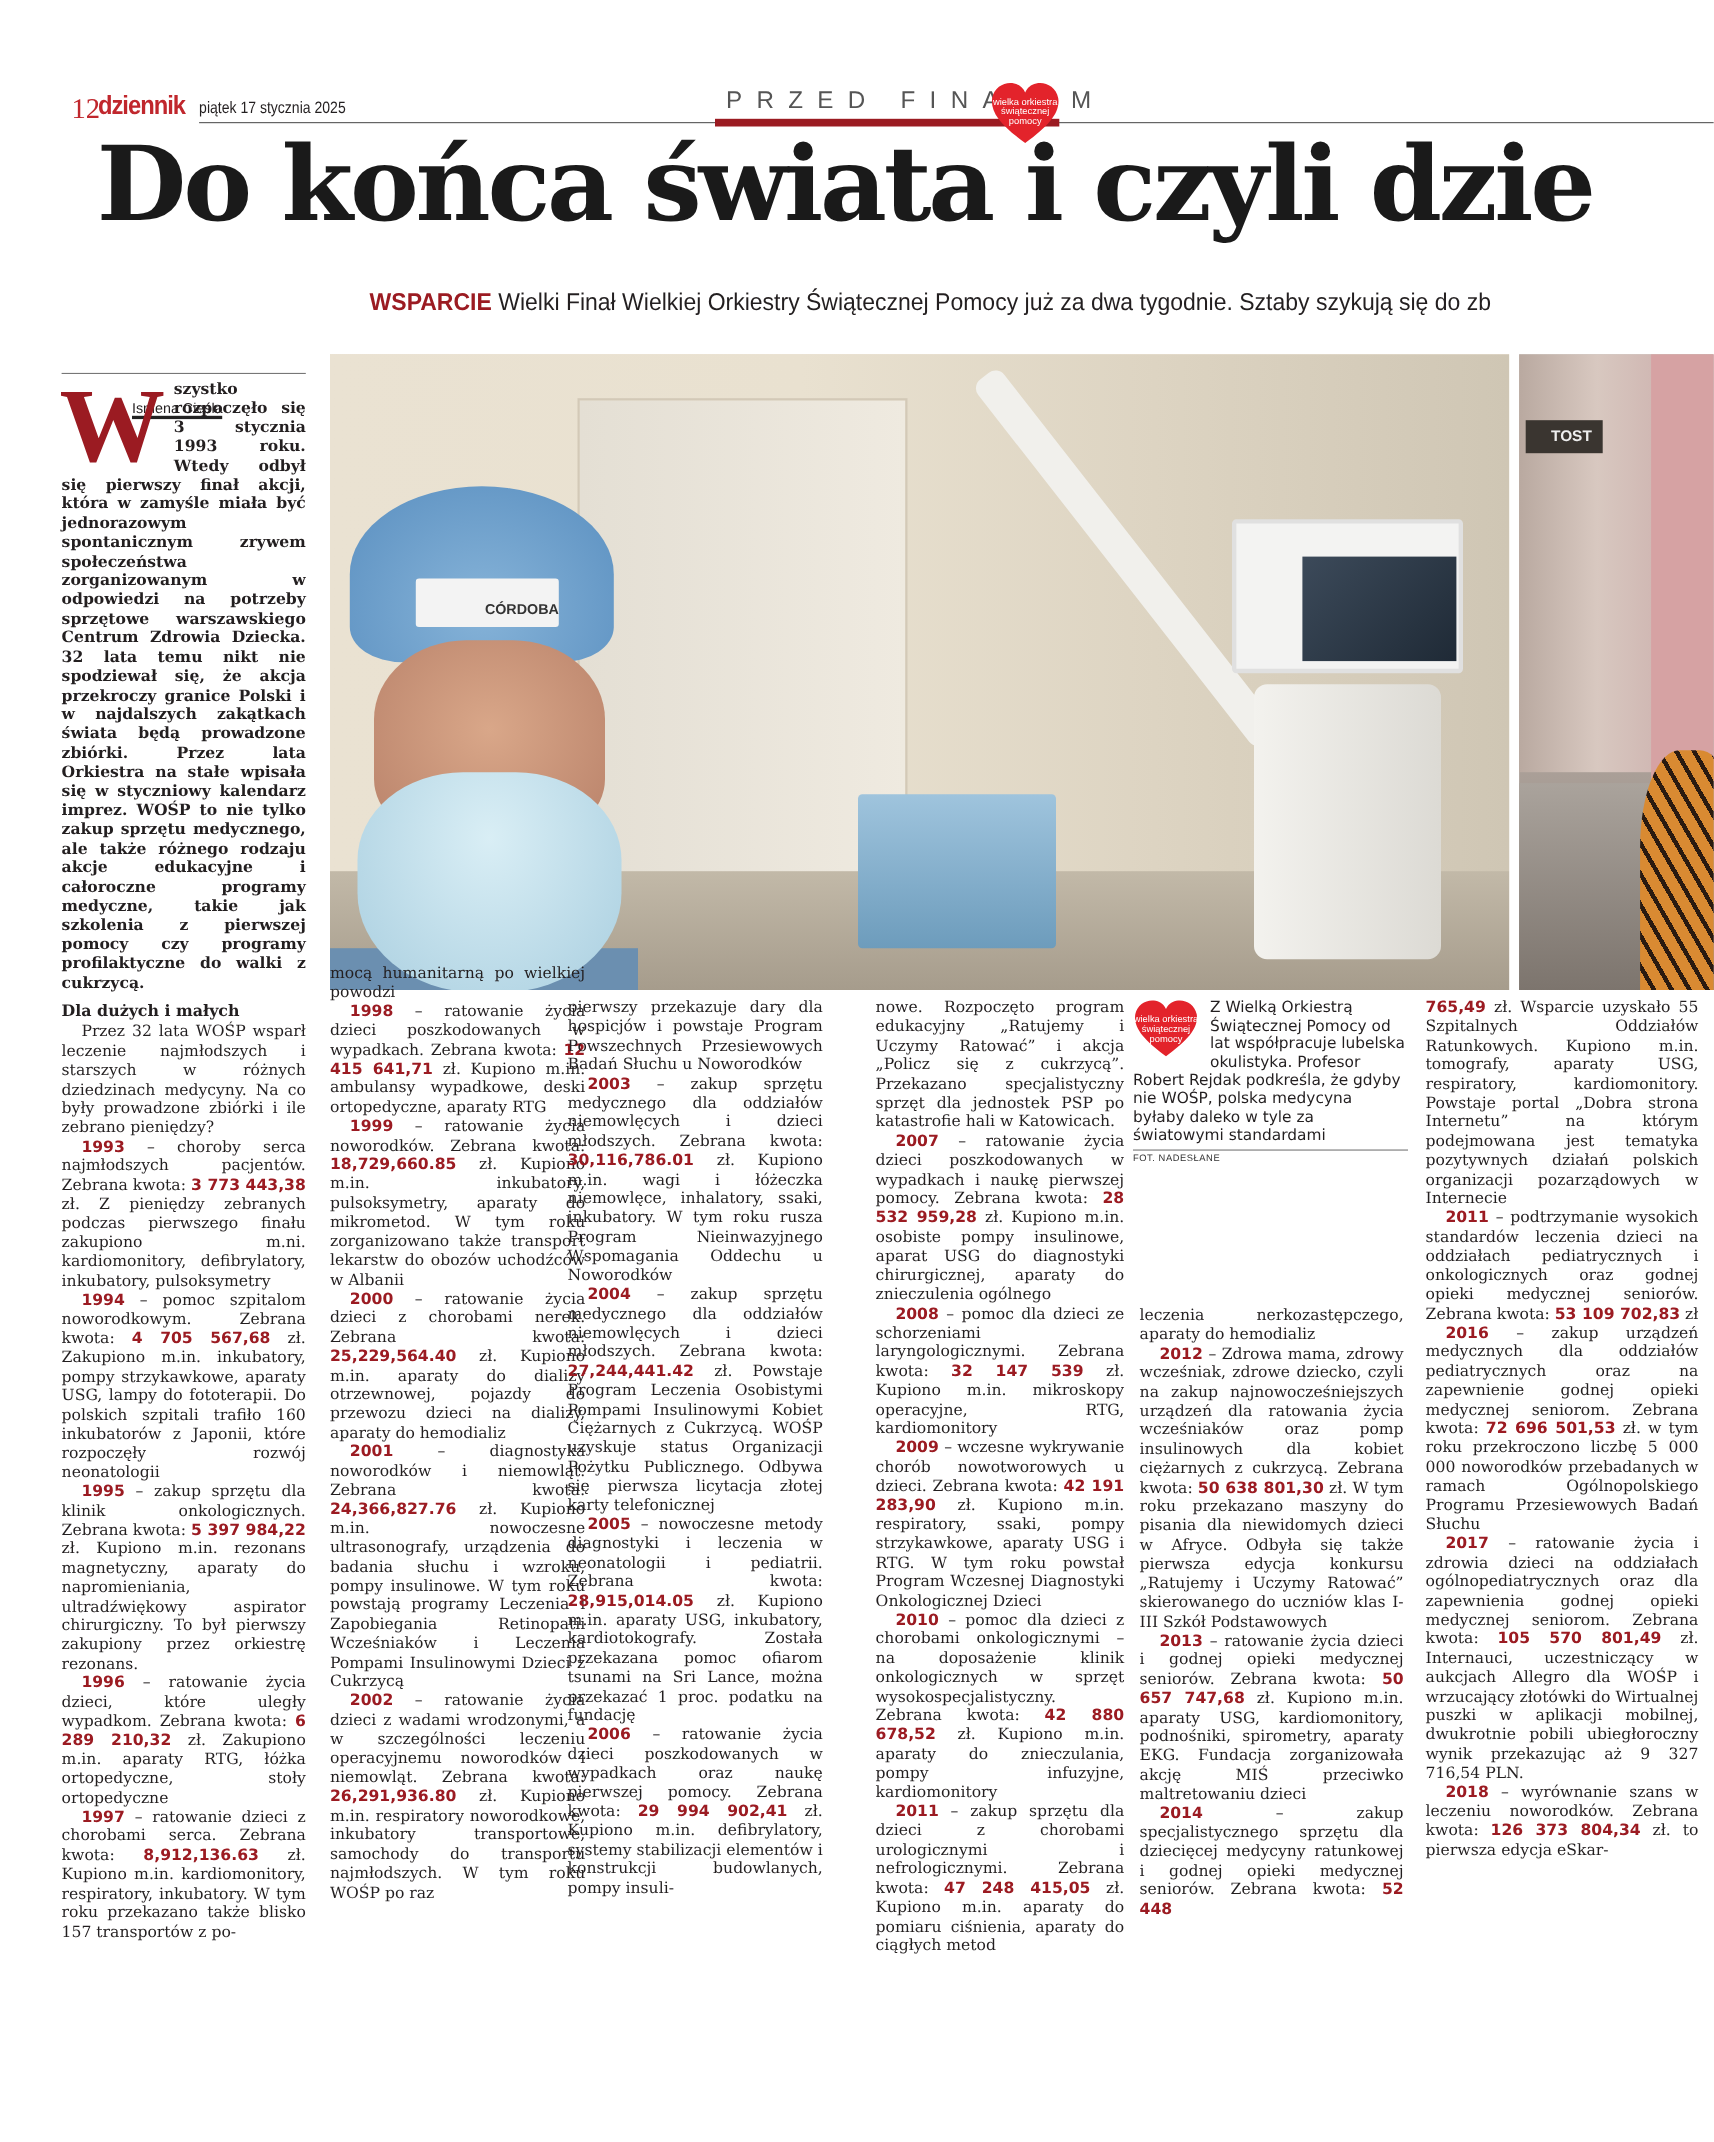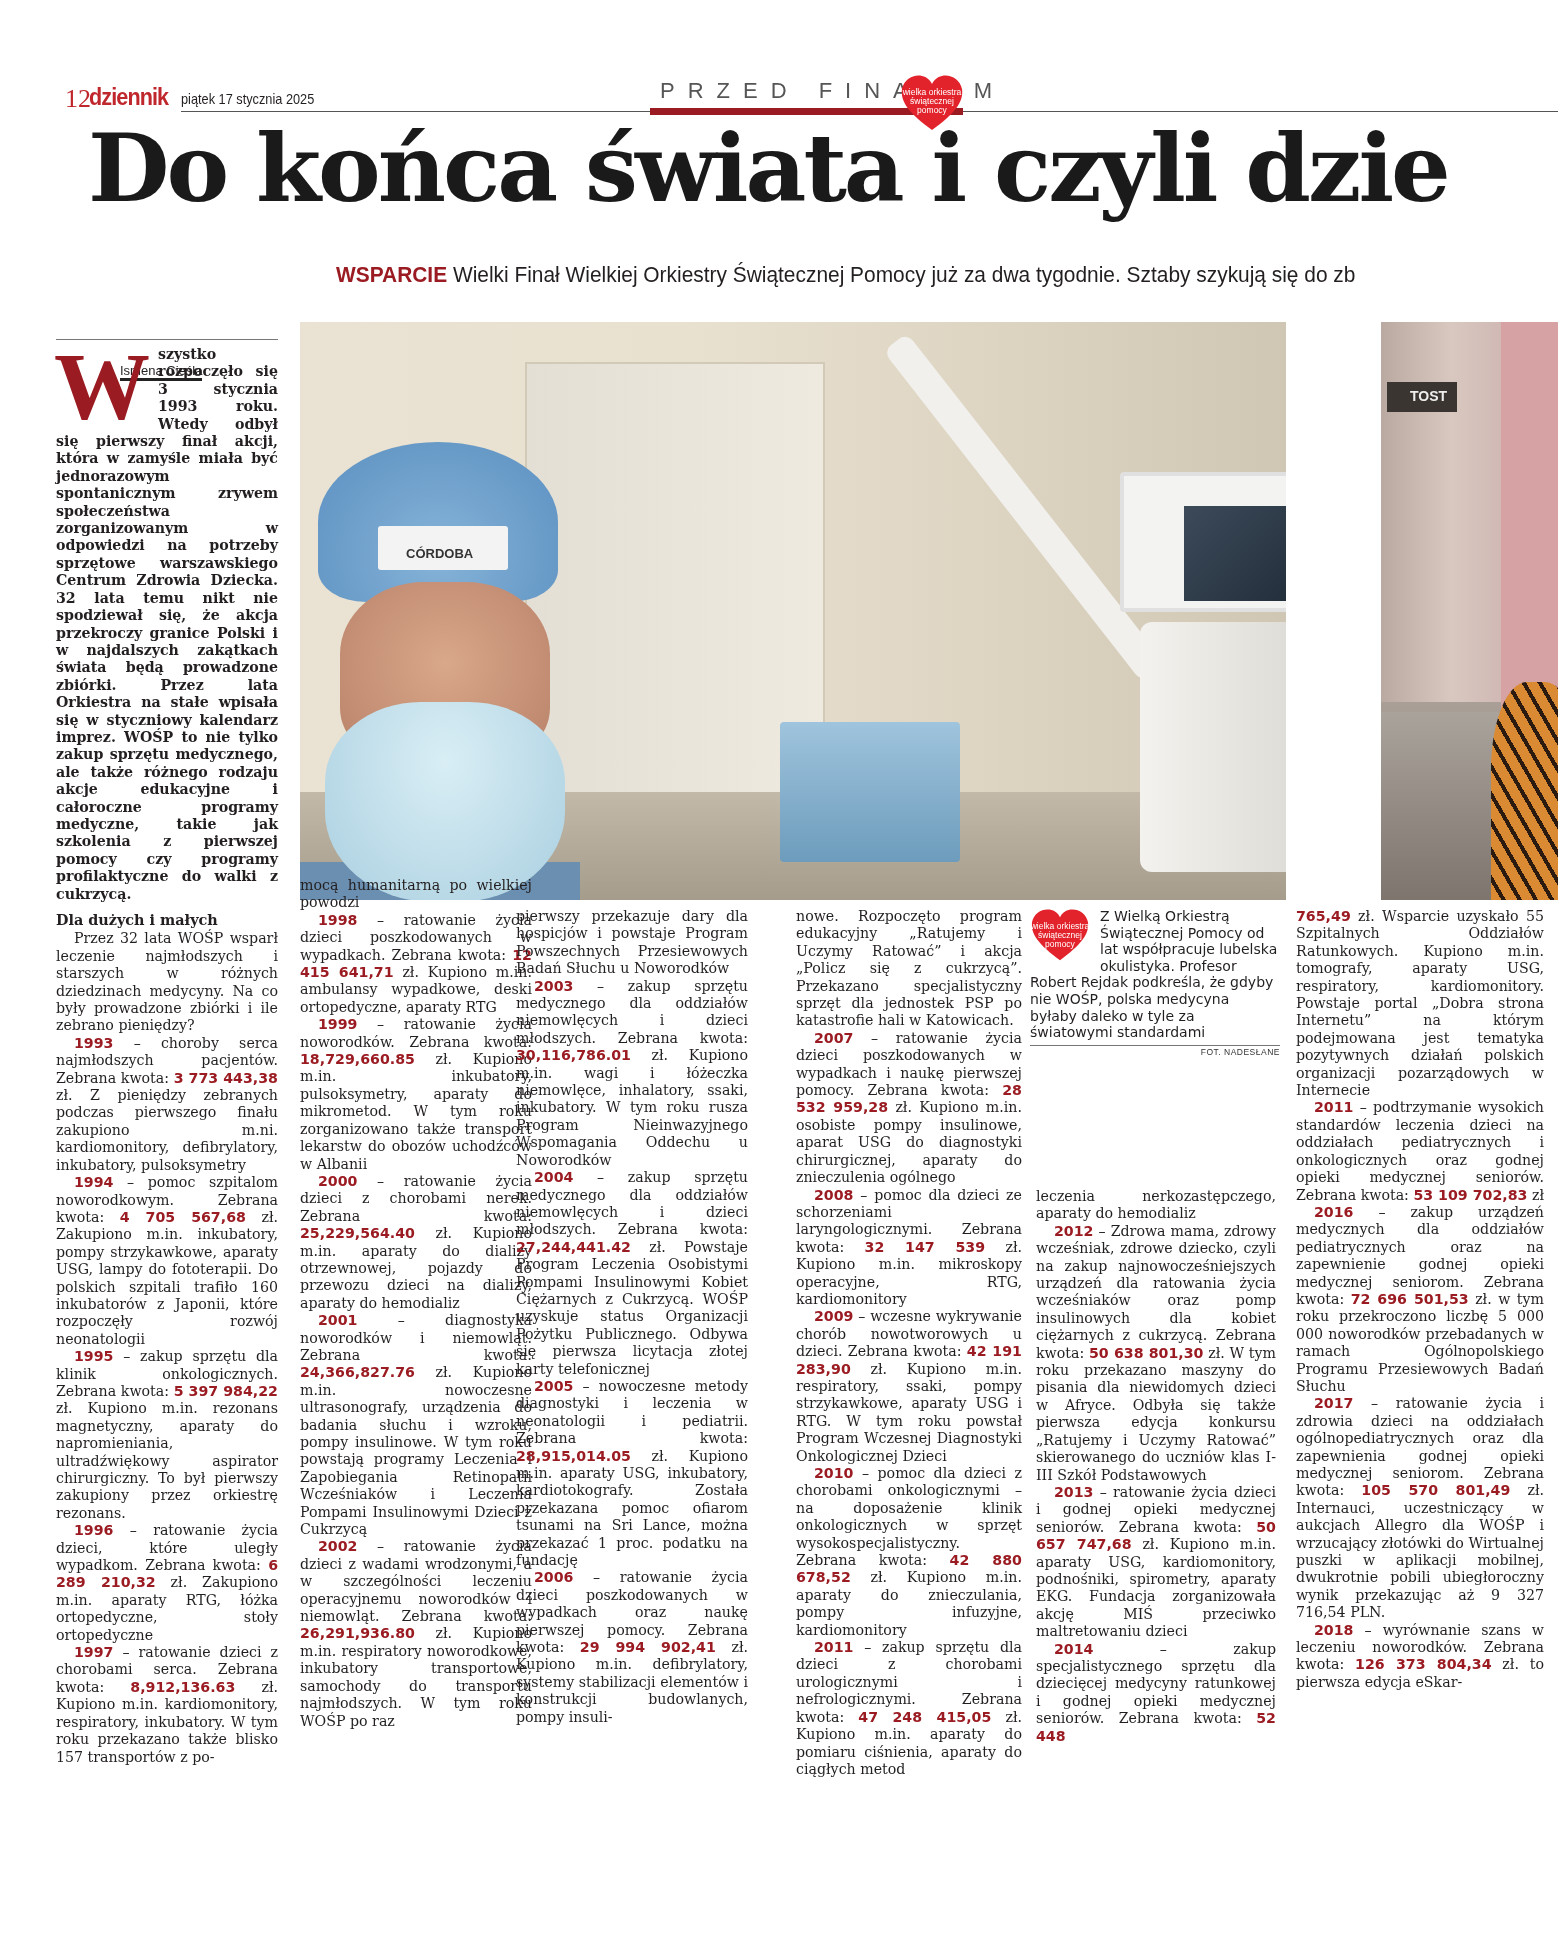--- a/index.html
+++ b/index.html
@@ -38,7 +38,7 @@
   .intro { font-weight: bold; font-size: 14.2px; }
   .intro p { text-indent: 0; }
 
-  .photo-main { position: absolute; left: 300px; top: 322px; width: 986px; height: 578px; overflow: hidden; background: linear-gradient(180deg, #e7ddcc 0%, #d9ccb5 55%, #c9bfae 100%); }
+  .photo-main { position: absolute; left: 300px; top: 322px; width: 1072px; height: 578px; overflow: hidden; background: linear-gradient(180deg, #e7ddcc 0%, #d9ccb5 55%, #c9bfae 100%); text-align: right; }
   .photo-main .wall { position: absolute; left: 0; top: 0; width: 100%; height: 100%; background: linear-gradient(90deg, #eae2d2 0%, #e9e1d0 40%, #ddd4c2 70%, #cfc6b4 100%); }
   .photo-main .door { position: absolute; left: 225px; top: 40px; width: 300px; height: 440px; background: linear-gradient(90deg, #e4dfd4, #efeae0); border: 2px solid #d3c9b7; }
   .photo-main .floor { position: absolute; left: 0; top: 470px; width: 100%; height: 108px; background: linear-gradient(180deg, #c2b9a8, #a69c8c); }

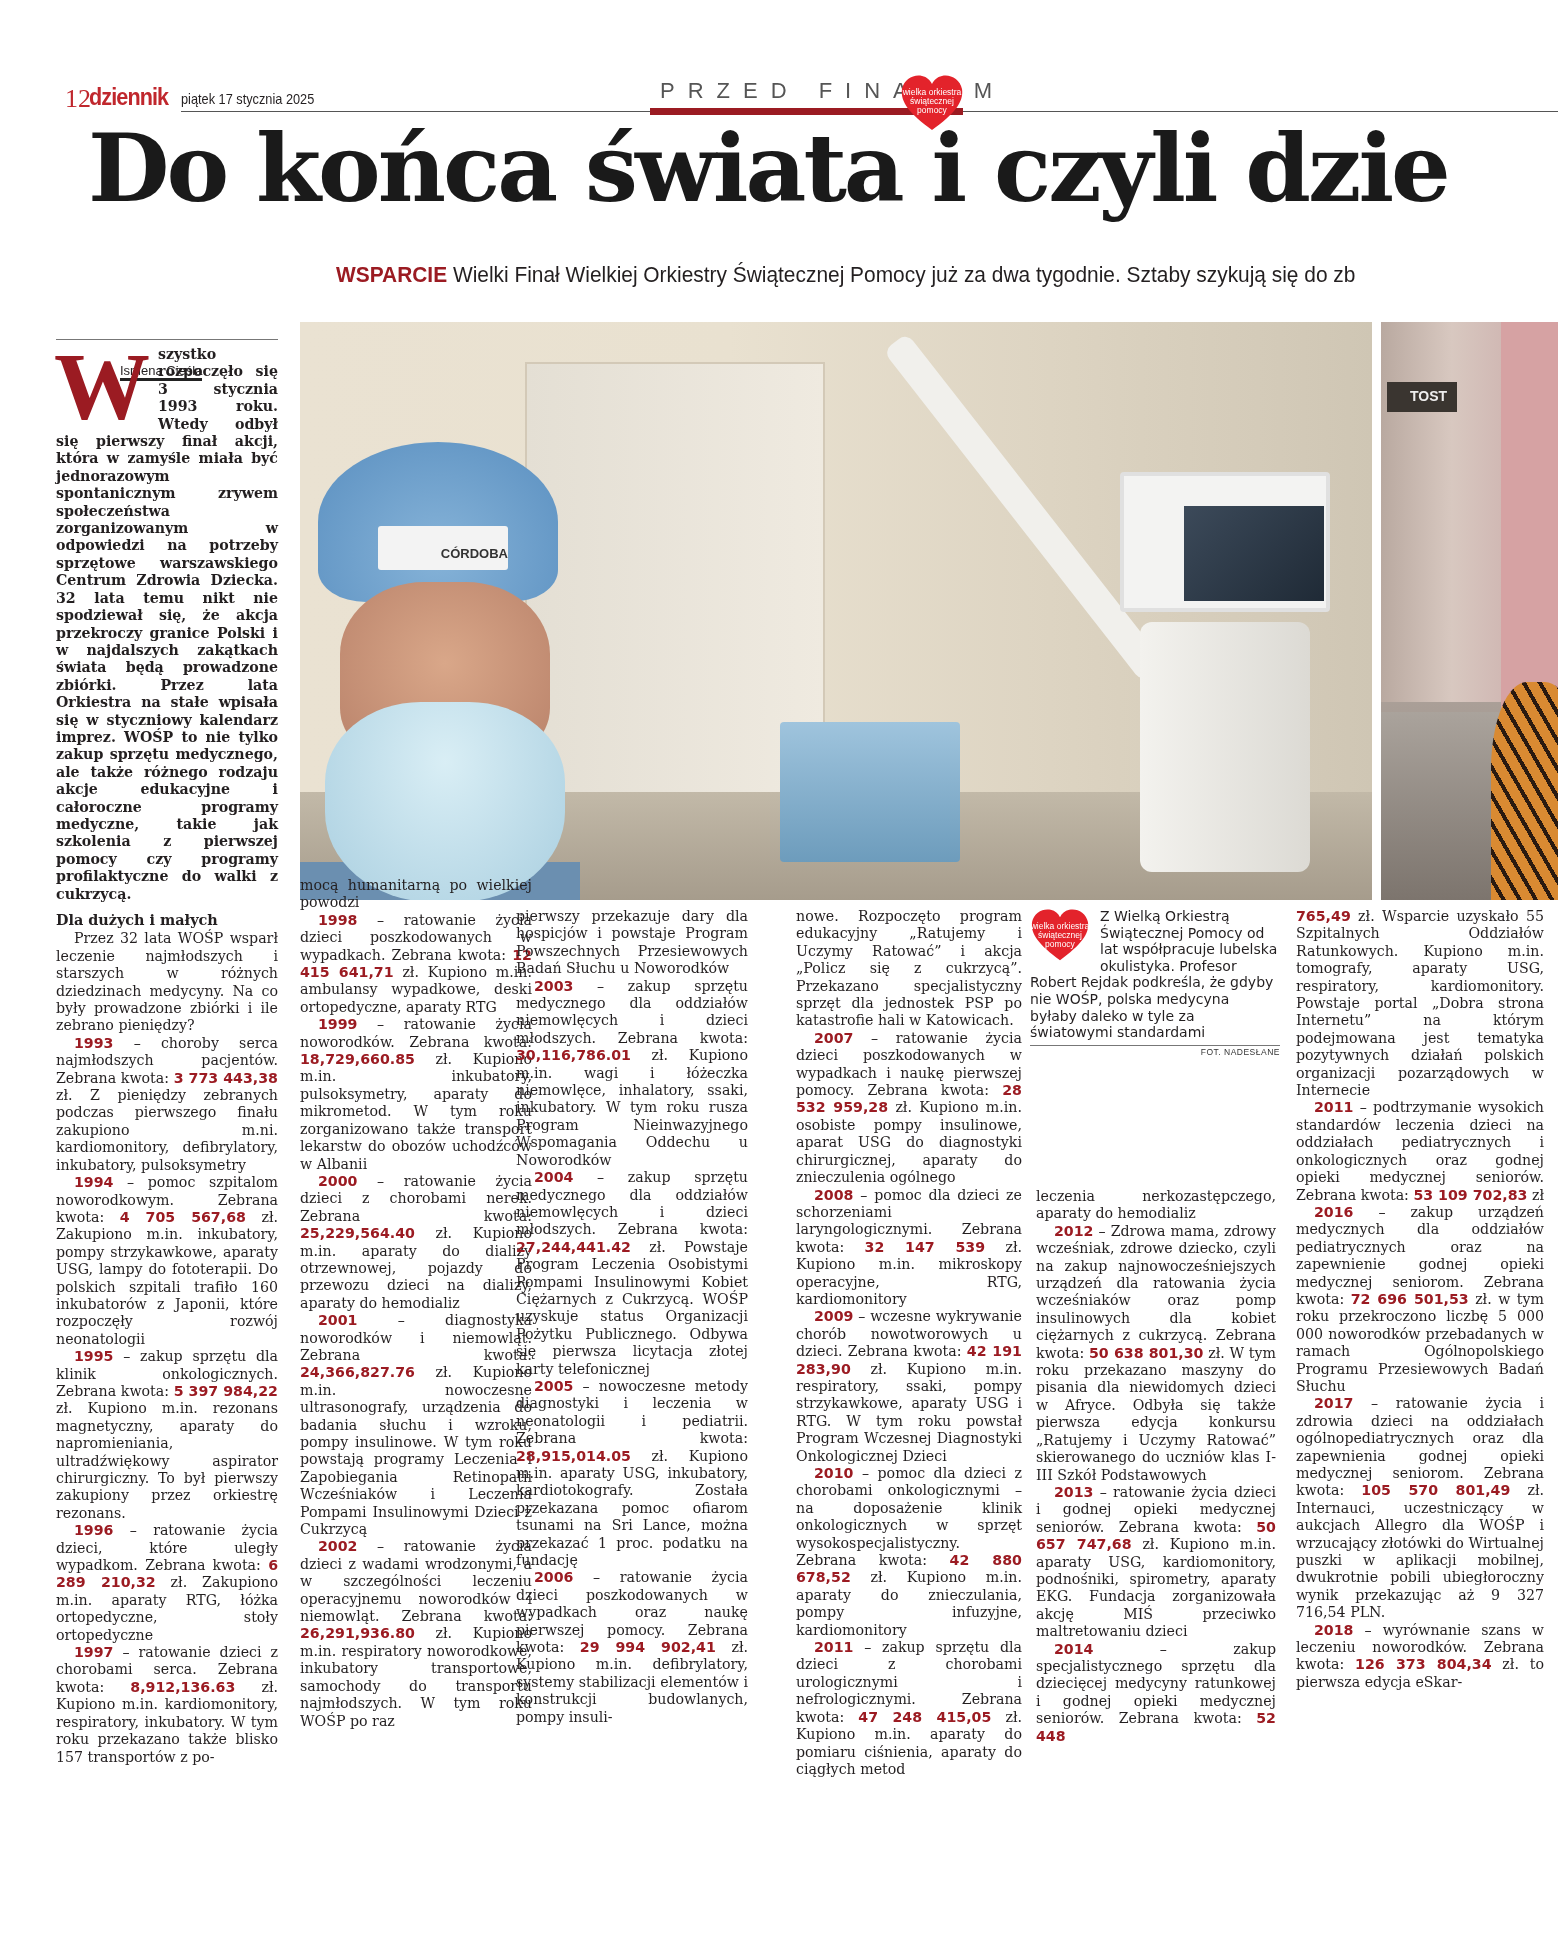--- a/index.html
+++ b/index.html
@@ -65,7 +65,7 @@
   .caption-box .heart { position: relative; float: left; width: 60px; height: 54px; margin: 0 10px 0 0; }
   .caption-text { font-family: "DejaVu Sans", sans-serif; font-size: 14px; line-height: 16.6px; color: #231f20; }
   .caption-rule { clear: both; height: 1px; background: #777; margin-top: 4px; }
-  .photo-credit { text-align: right; font-family: "Liberation Sans", sans-serif; font-size: 8.5px; letter-spacing: 0.5px; color: #333; margin-top: 1px; }
+  .photo-credit { text-align: left; font-family: "Liberation Sans", sans-serif; font-size: 8.5px; letter-spacing: 0.5px; color: #333; margin-top: 1px; }
 </style>
 </head>
 <body>

